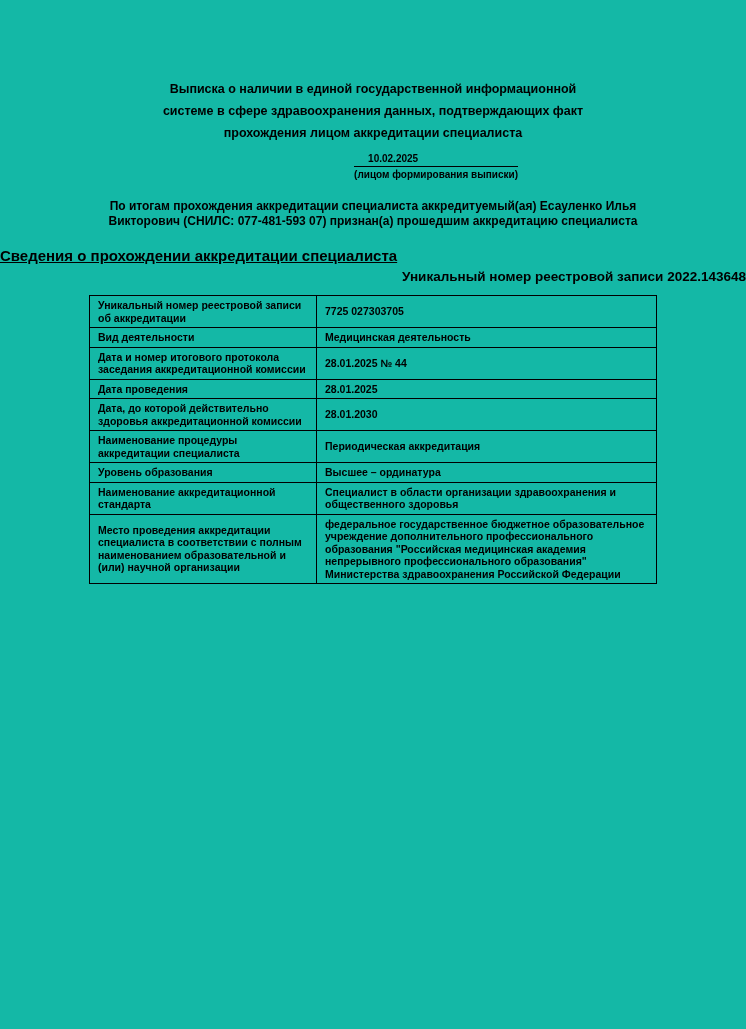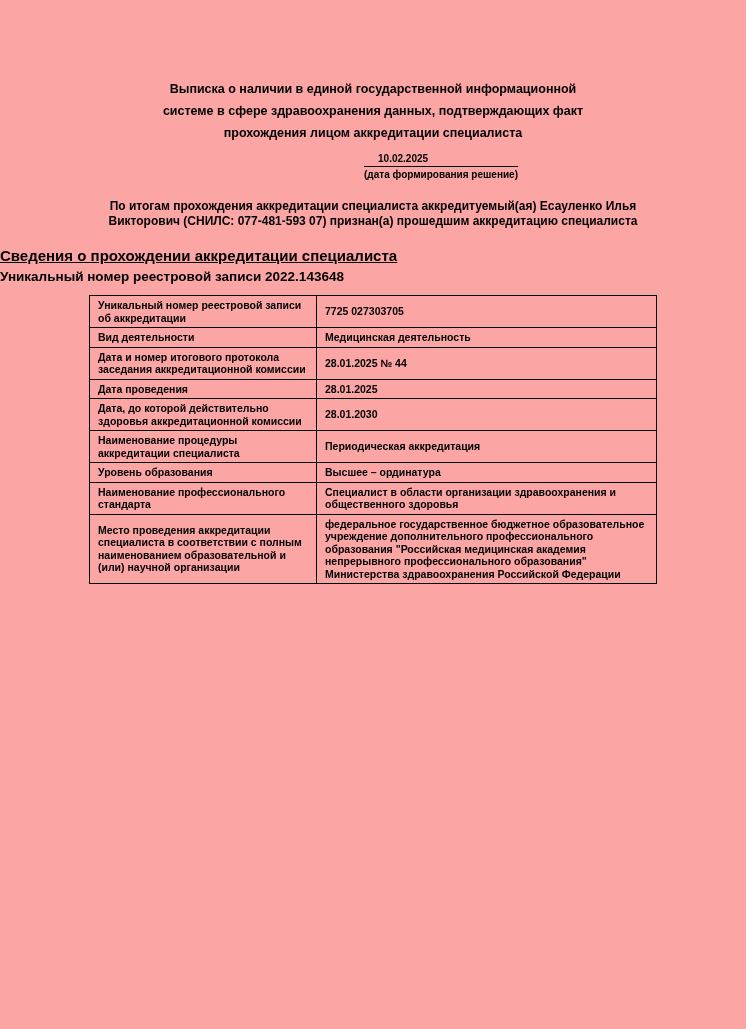--- a/index.html
+++ b/index.html
@@ -9,7 +9,7 @@
     width: 746px;
     height: 1029px;
     margin: 0 auto;
-    background: #fca5a5;
+    background: #14b8a6;
     font-family: "Liberation Sans", sans-serif;
     font-weight: bold;
     color: #000000;

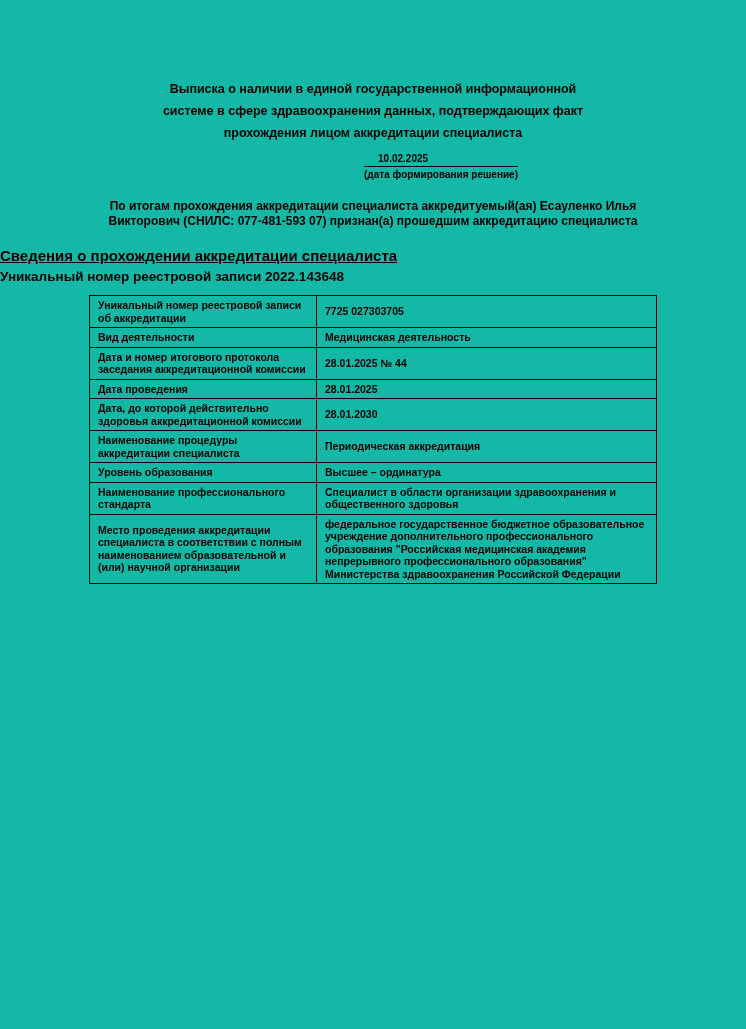--- a/index.html
+++ b/index.html
@@ -89,7 +89,7 @@
 
   <div class="date-block">
     <span class="date-value">10.02.2025</span>
-    <span class="date-caption">(дата формирования решение)</span>
+    <span class="date-caption">(лицом формирования выписки)</span>
   </div>
 
   <p class="intro-paragraph">По итогам прохождения аккредитации специалиста аккредитуемый(ая) Есауленко Илья Викторович (СНИЛС: 077-481-593 07) признан(а) прошедшим аккредитацию специалиста</p>

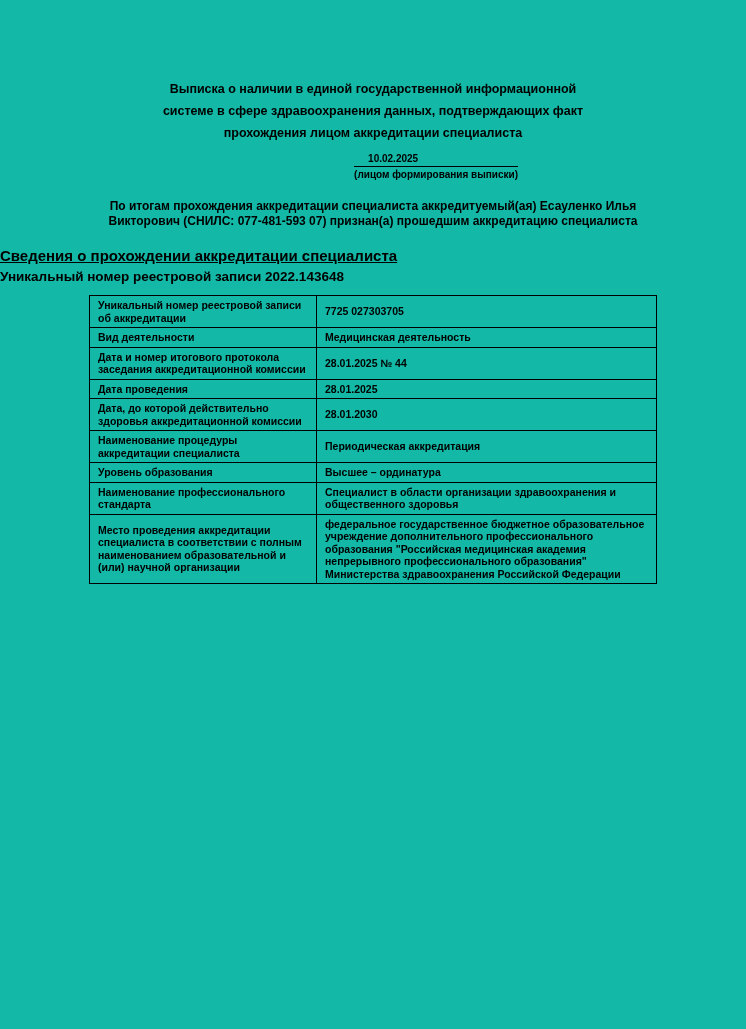--- a/index.html
+++ b/index.html
@@ -55,7 +55,7 @@
   }
   .registry-heading {
     margin-top: 6px;
-    text-align: left;
+    text-align: right;
     font-size: 13.5px;
     line-height: 17px;
   }

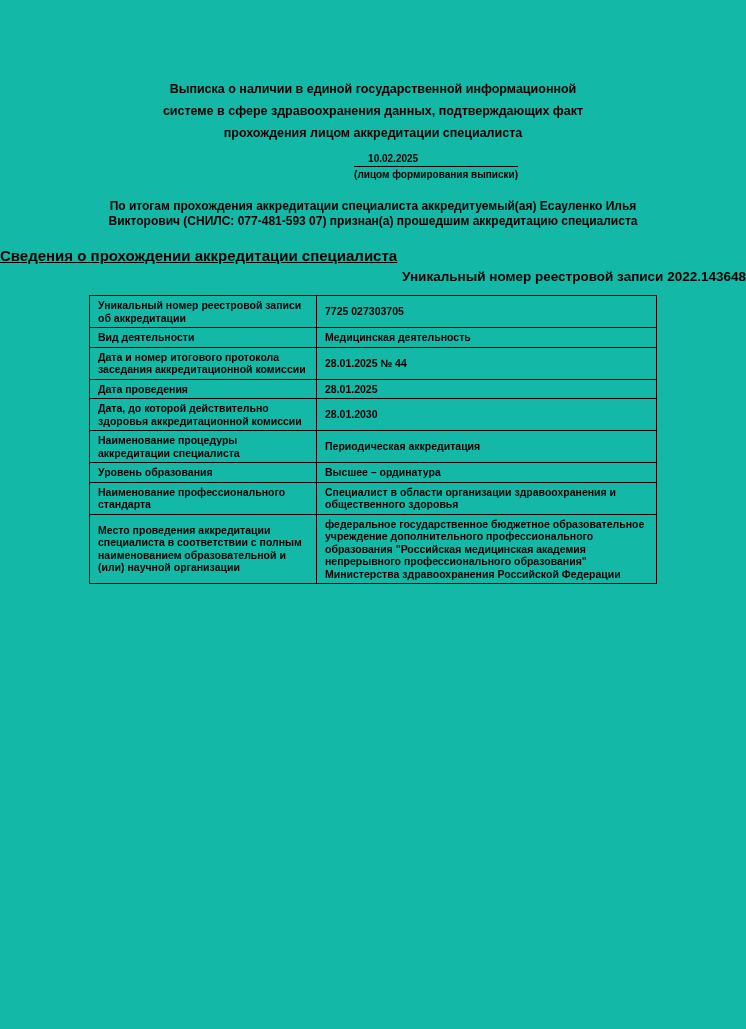--- a/index.html
+++ b/index.html
@@ -129,7 +129,7 @@
         <td class="cell-value">Высшее – ординатура</td>
       </tr>
       <tr>
-        <td class="cell-label">Наименование профессионального стандарта</td>
+        <td class="cell-label">Наименование аккредитационной стандарта</td>
         <td class="cell-value">Специалист в области организации здравоохранения и общественного здоровья</td>
       </tr>
       <tr>

